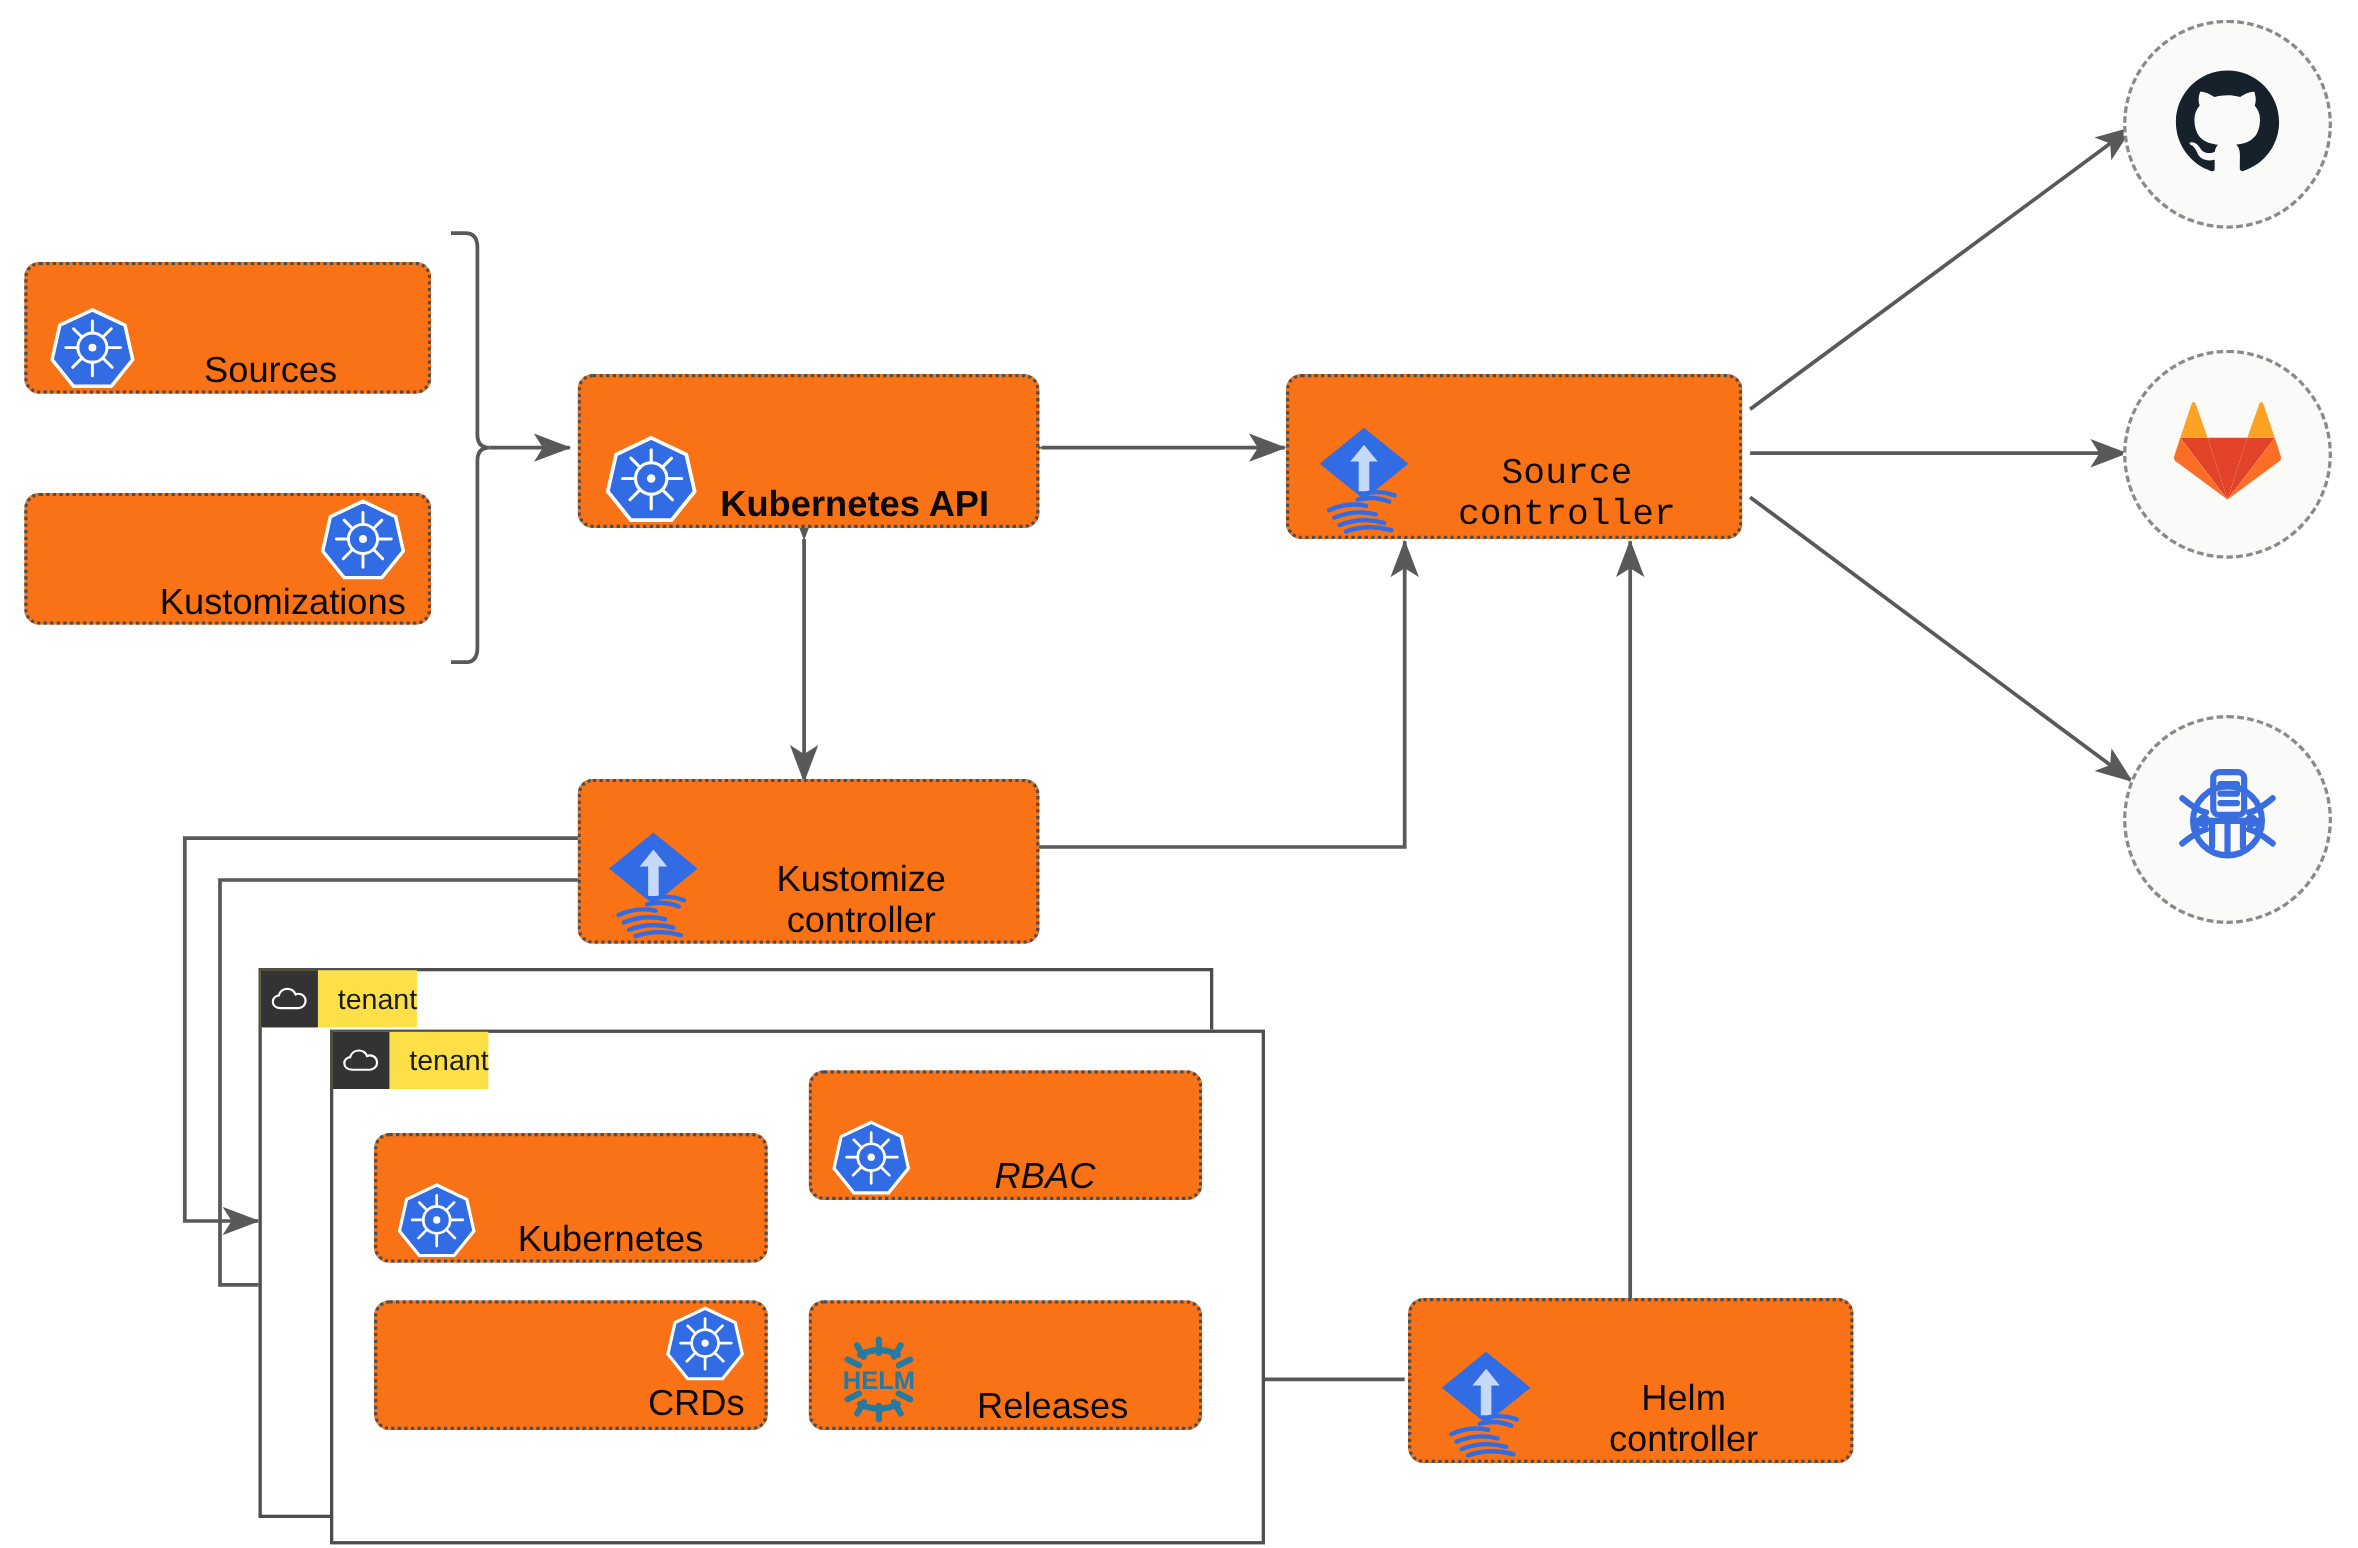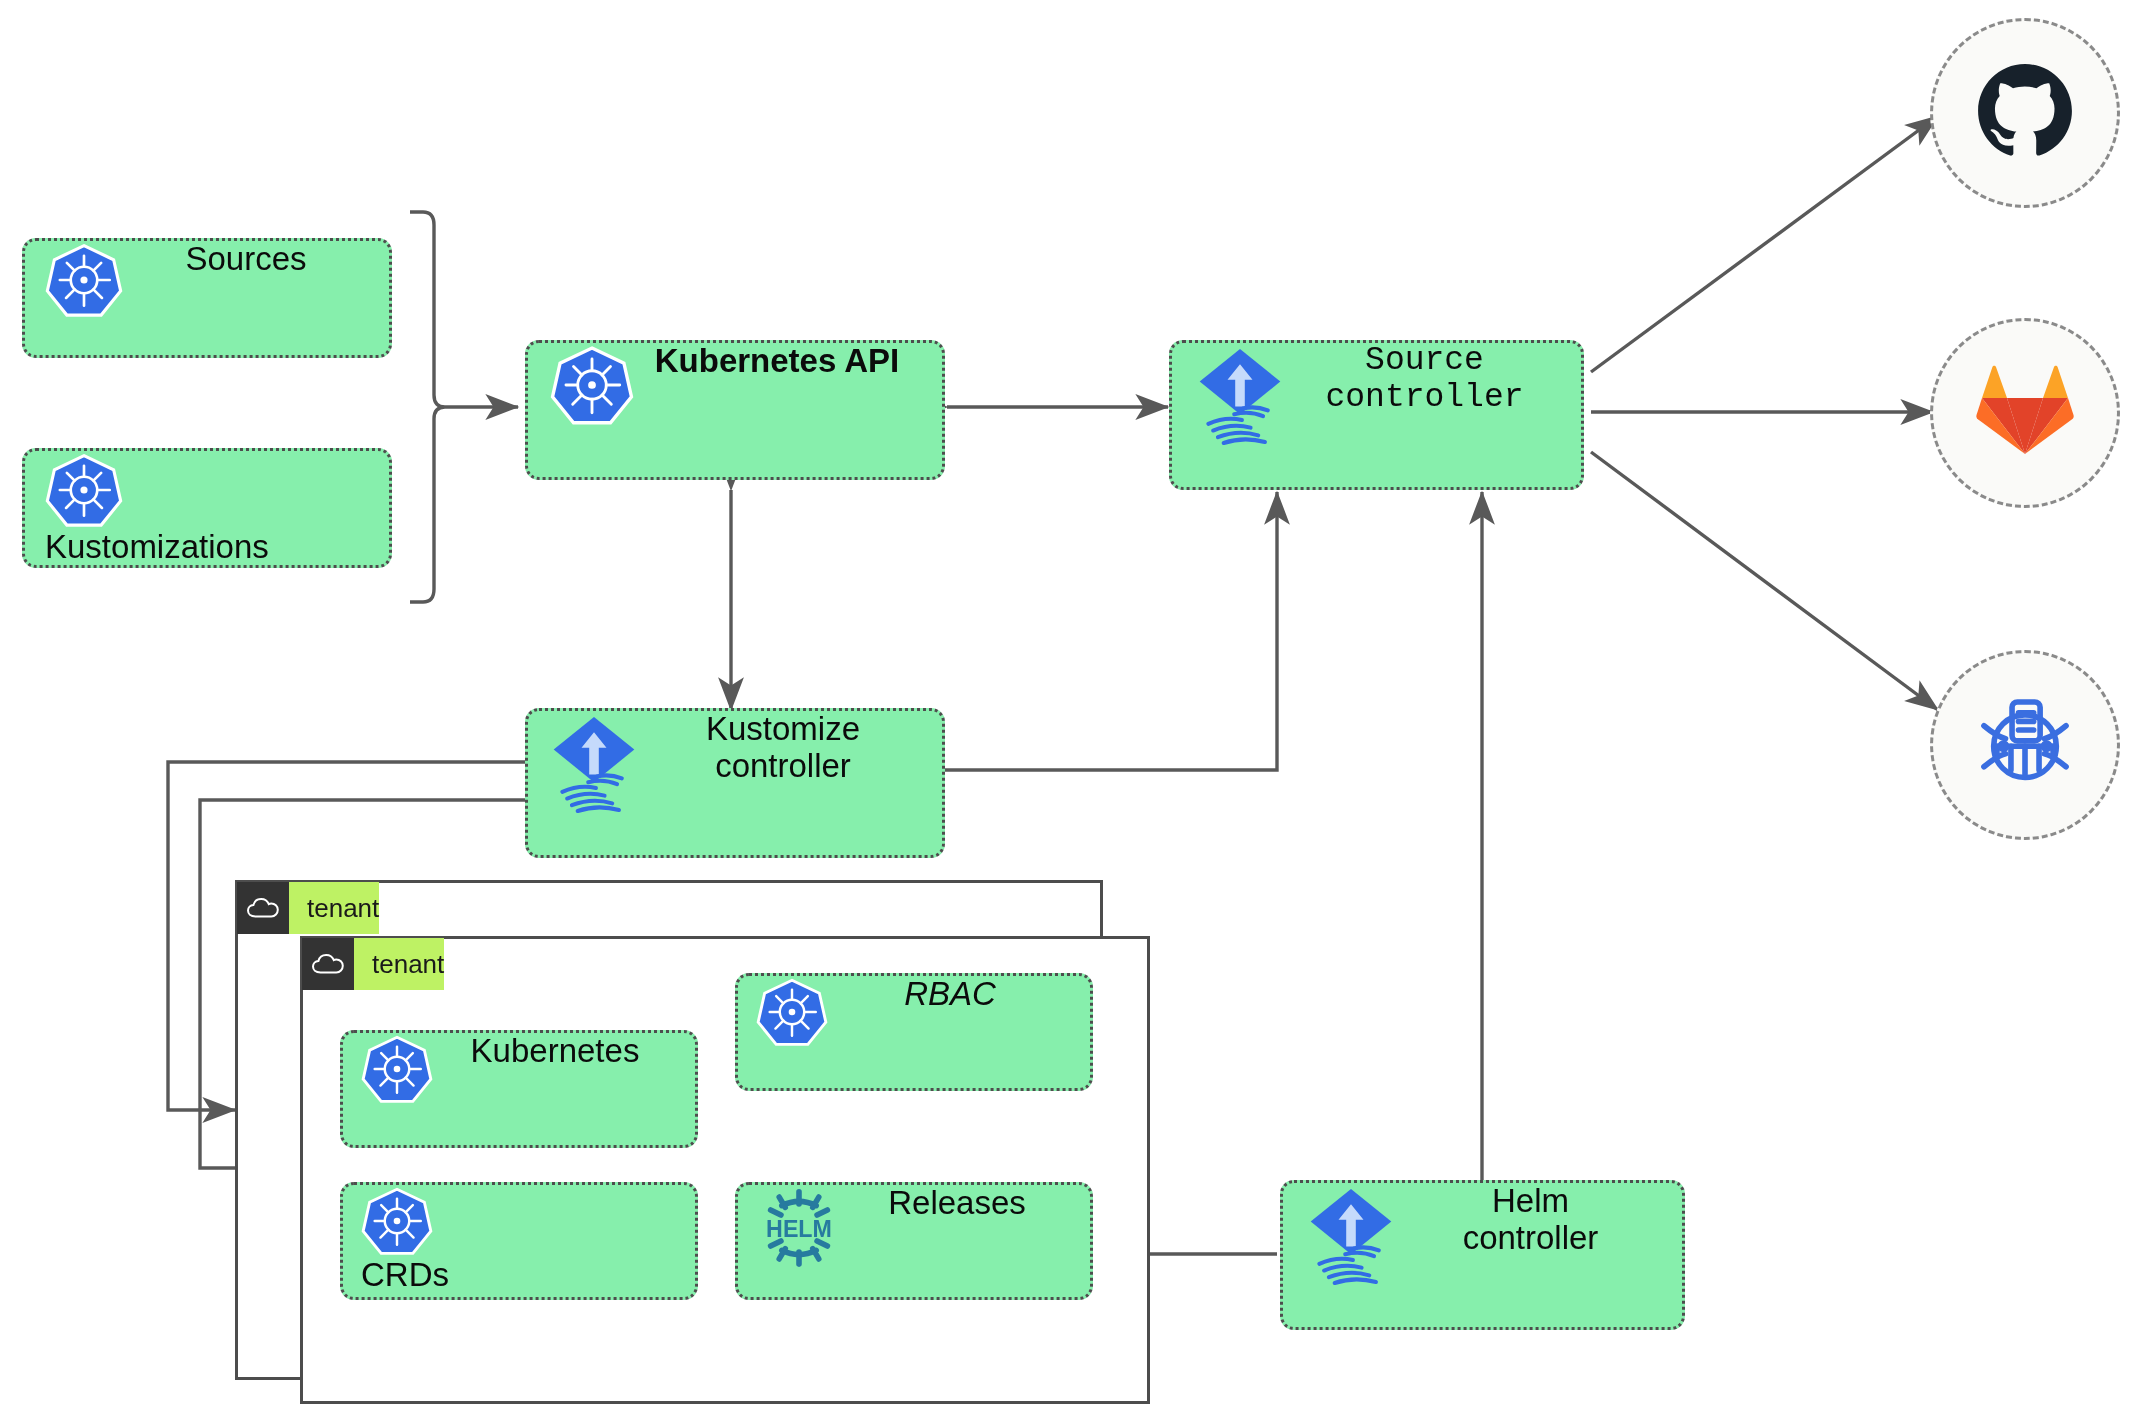--- a/index.html
+++ b/index.html
@@ -24,11 +24,11 @@
   
   .node {
     position: absolute;
-    background: #86efac;
+    background: #f97316;
     border: 3px dotted #4d4d4d;
     border-radius: 14px;
     display: flex;
-    align-items: flex-start;
+    align-items: flex-end;
     z-index: 5;
   }
   .node .nlabel {

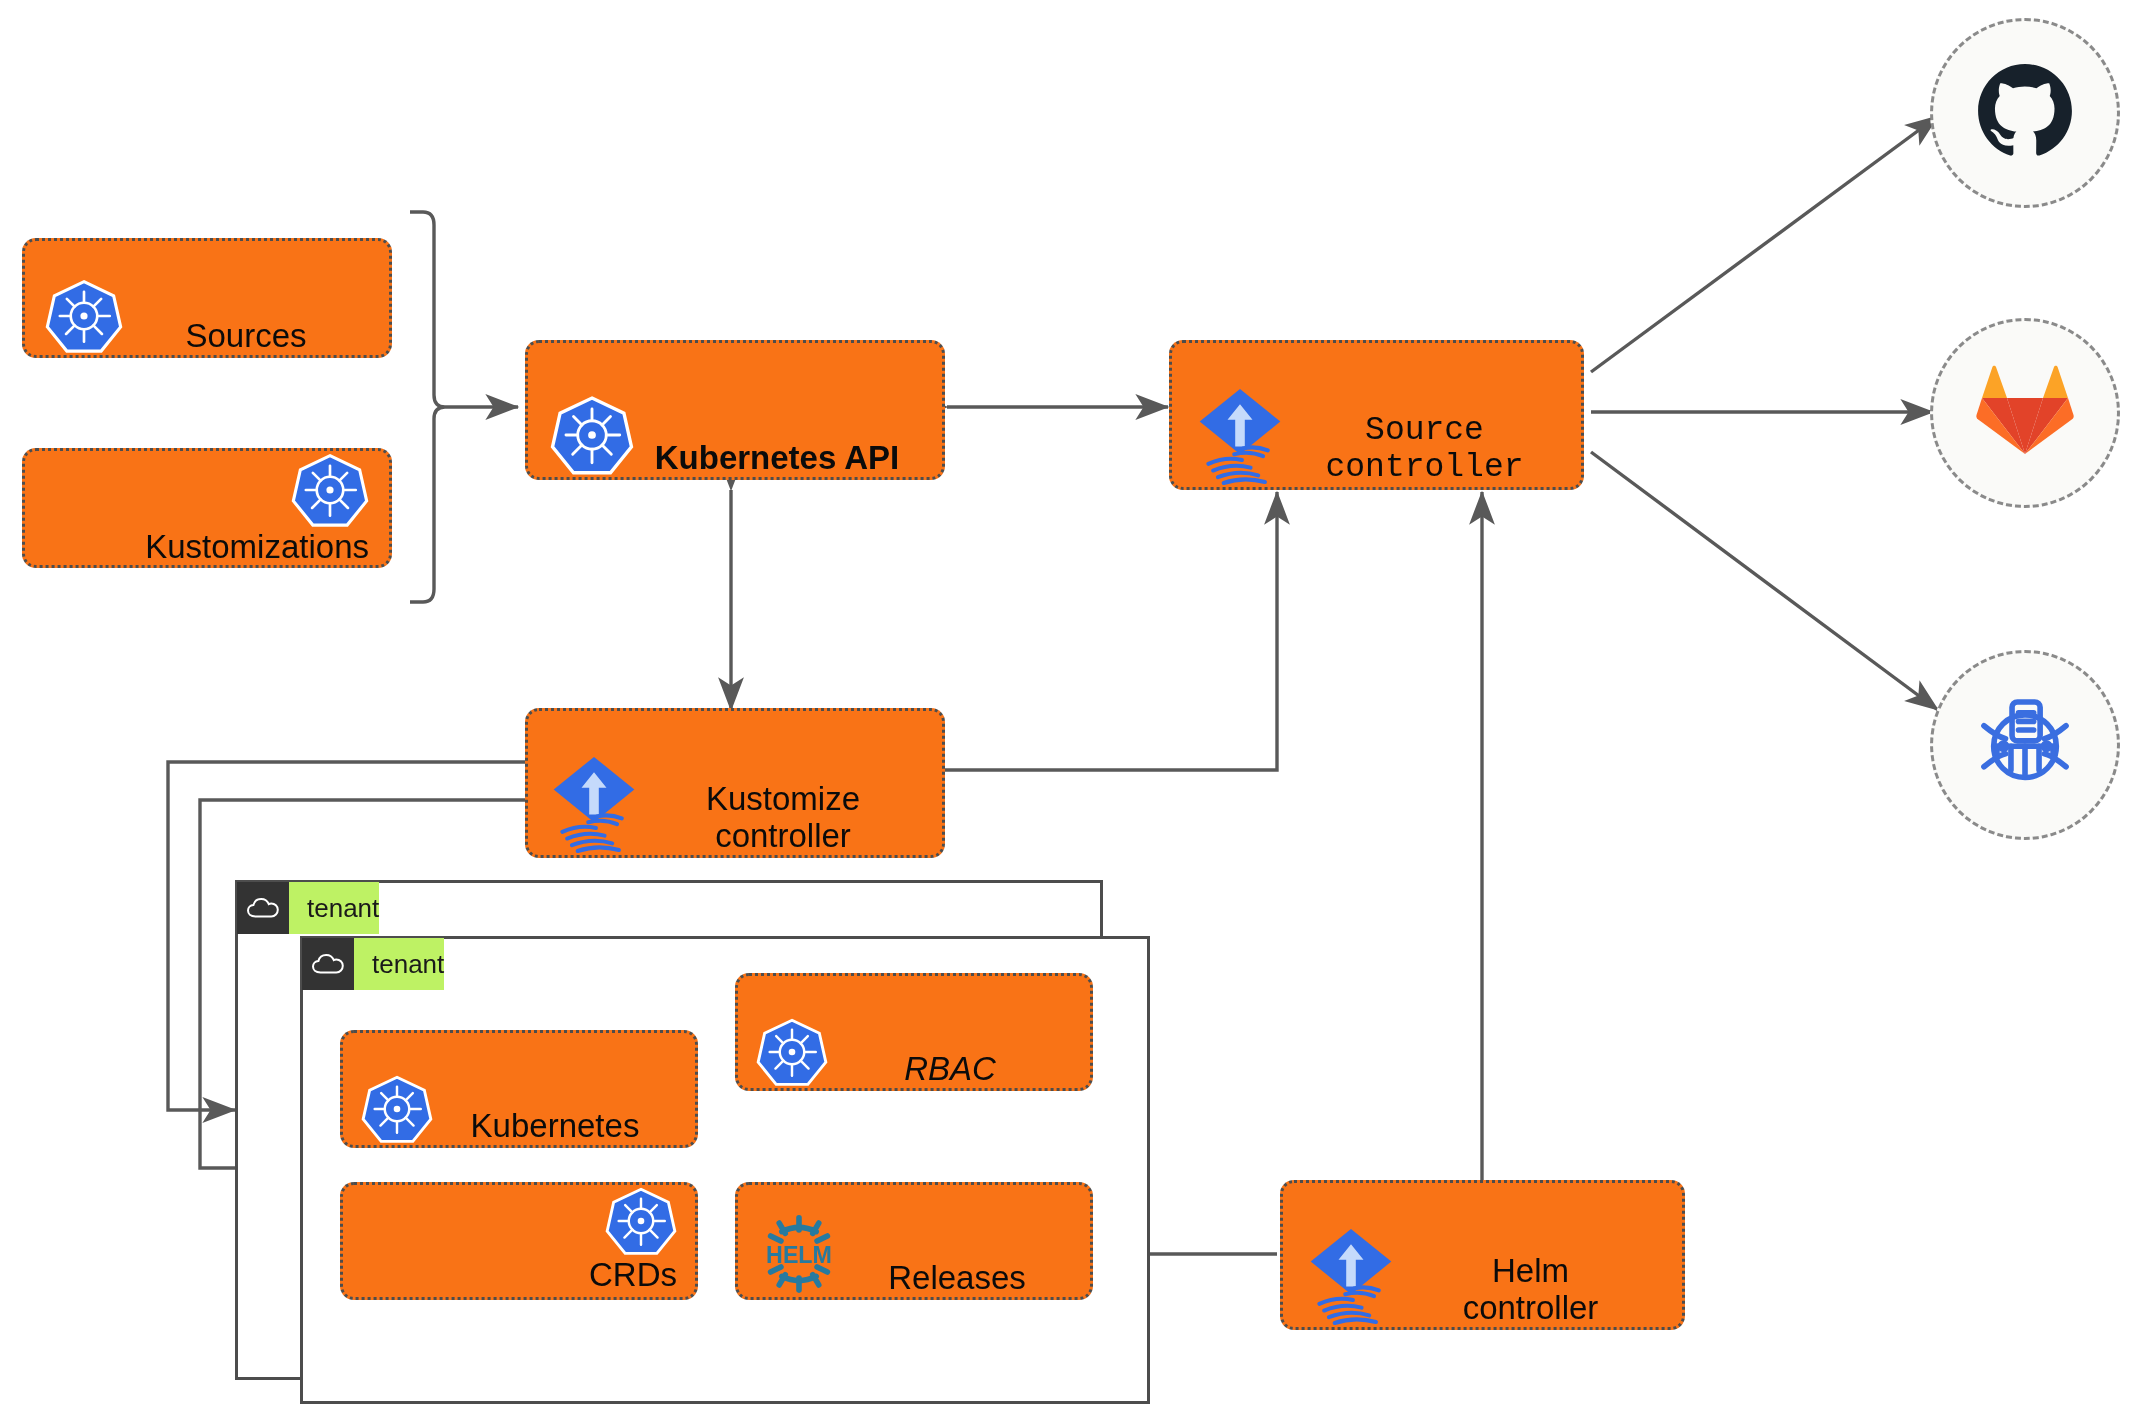--- a/index.html
+++ b/index.html
@@ -69,7 +69,7 @@
     height: 52px;
     display: flex;
     align-items: center;
-    background: #bef264;
+    background: #fde047;
     z-index: 4;
     justify-content: center;
   }

